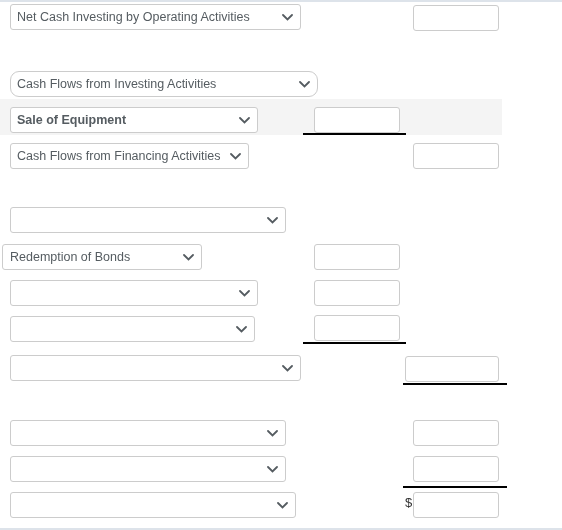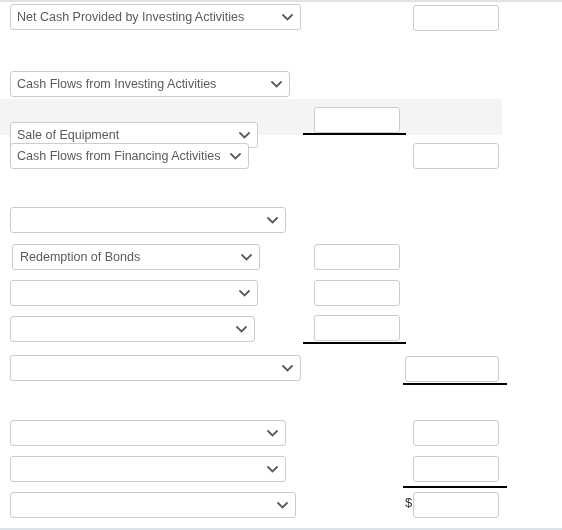--- a/index.html
+++ b/index.html
@@ -108,7 +108,7 @@
   <div class="row-band" style="top:99px;height:36px;"></div>
 
   <div class="sel" style="left:10px;top:4px;width:291px;">
-    <span>Net Cash Provided by Investing Activities</span>
+    <span>Net Cash Investing by Operating Activities</span>
     <span class="caret">
       <svg width="11" height="7" viewBox="0 0 11 7">
           <path d="M1 1 L5.5 5.5 L10 1" fill="none" stroke="#555c61" stroke-width="1.8" stroke-linecap="round"></path>

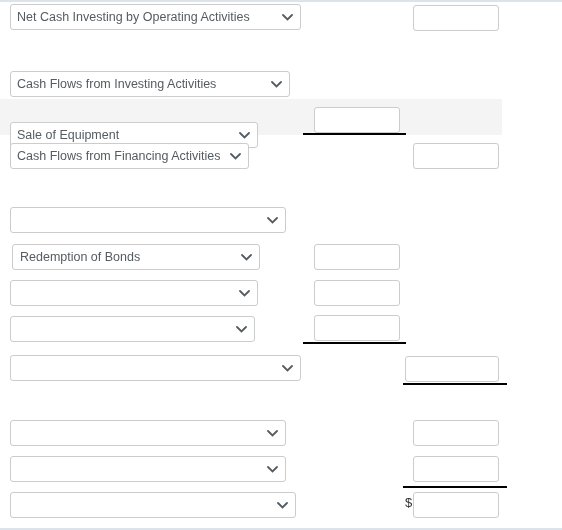--- a/index.html
+++ b/index.html
@@ -117,7 +117,7 @@
   </div>
   <input class="txt" style="left: 413px; top: 5px;" value="" placeholder="">
 
-  <div class="sel" style="left:10px;top:71px;width:280px;">
+  <div class="sel" style="left:10px;top:71px;width:308px;border-radius:9px;">
     <span>Cash Flows from Investing Activities</span>
     <span class="caret">
       <svg width="11" height="7" viewBox="0 0 11 7">

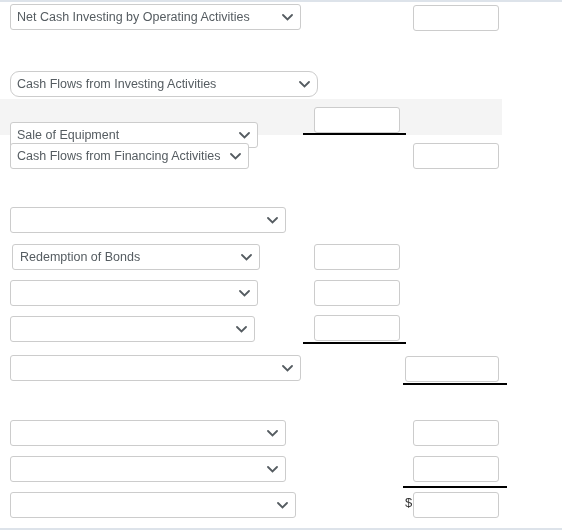--- a/index.html
+++ b/index.html
@@ -126,7 +126,7 @@
     </span>
   </div>
 
-  <div class="sel" style="left:10px;top:122px;width:248px;">
+  <div class="sel" style="left:10px;top:107px;width:248px;font-weight:bold;">
     <span>Sale of Equipment</span>
     <span class="caret">
       <svg width="11" height="7" viewBox="0 0 11 7">

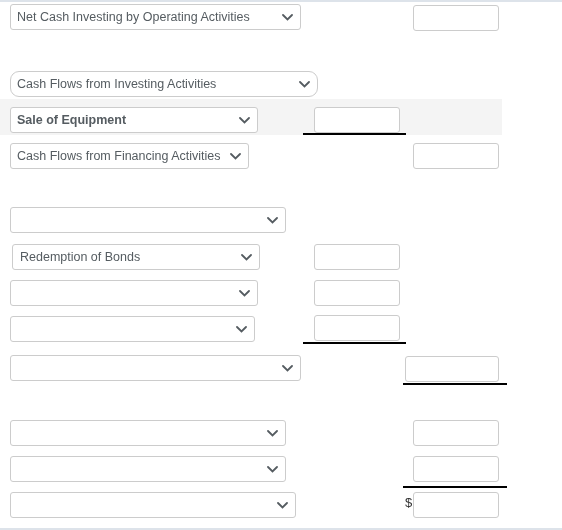--- a/index.html
+++ b/index.html
@@ -156,7 +156,7 @@
     </span>
   </div>
 
-  <div class="sel" style="left:12px;top:244px;width:248px;padding-left:7px;">
+  <div class="sel" style="left:2px;top:244px;width:200px;padding-left:7px;">
     <span>Redemption of Bonds</span>
     <span class="caret">
       <svg width="11" height="7" viewBox="0 0 11 7">

